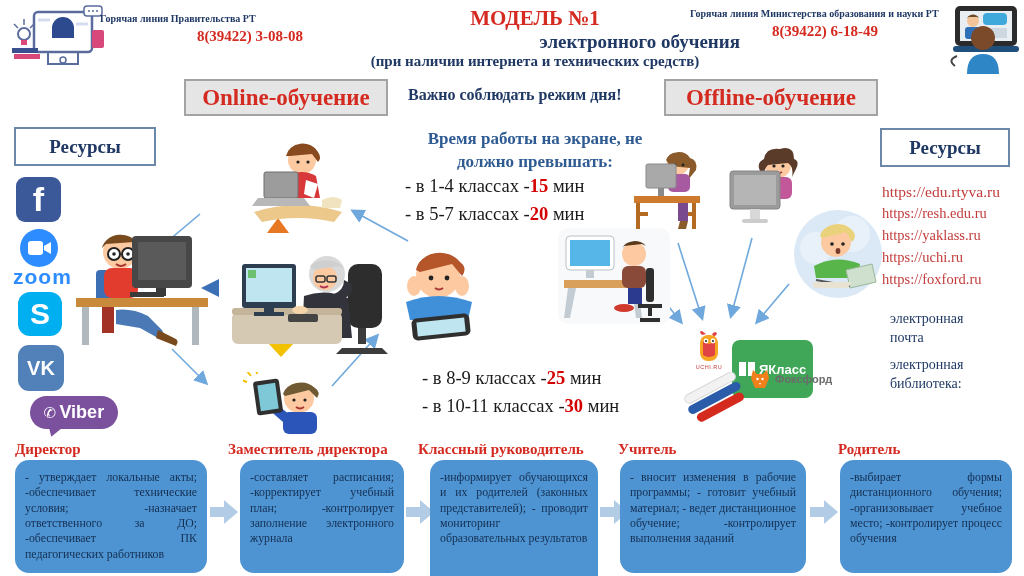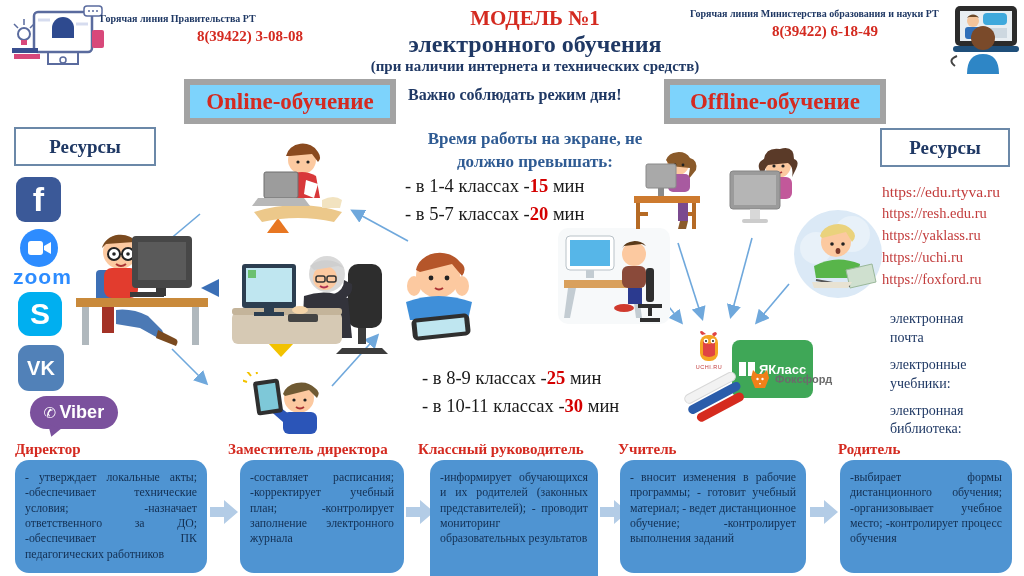--- a/index.html
+++ b/index.html
@@ -11,7 +11,7 @@
   .hotline-title{font-size:10px;font-weight:bold;color:#1f3864;line-height:1.25;text-align:left;}
   .hotline-phone{font-size:15px;font-weight:bold;color:#d42a20;text-align:center;margin-top:2px;}
   .title1{font-size:21px;font-weight:bold;color:#d42a20;text-align:center;}
-  .title2{font-size:24px;font-weight:bold;color:#1f3864;text-align:center;}
+  .title2{font-size:19px;font-weight:bold;color:#1f3864;text-align:right;}
   .title3{font-size:15px;font-weight:bold;color:#1f3864;text-align:center;}
   .mode-box{border:6px solid #a3a3a3;background:#7dd3fc;font-size:23px;font-weight:bold;color:#d42a20;
             display:flex;align-items:center;justify-content:center;}

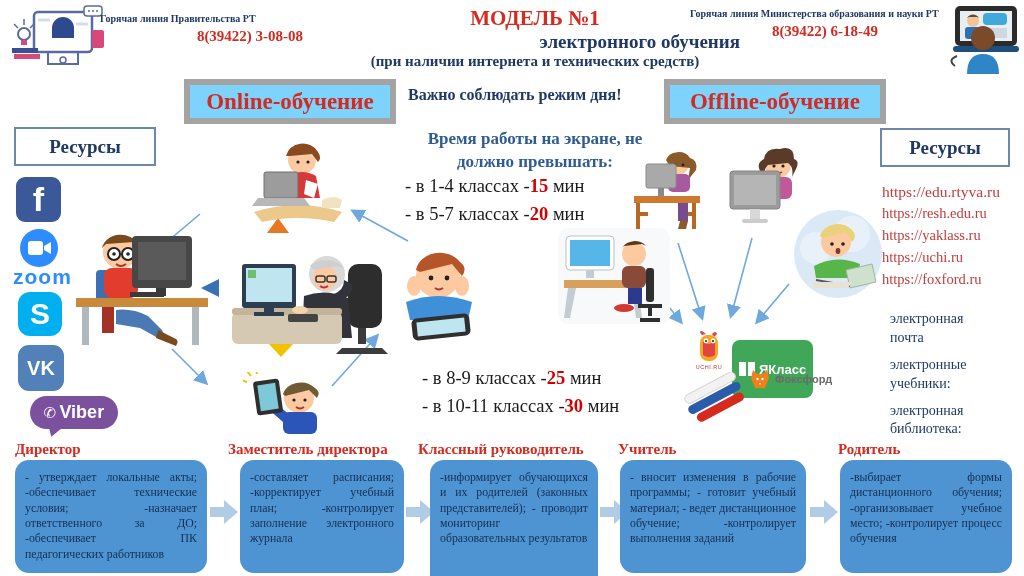--- a/index.html
+++ b/index.html
@@ -13,7 +13,7 @@
   .title1{font-size:21px;font-weight:bold;color:#d42a20;text-align:center;}
   .title2{font-size:19px;font-weight:bold;color:#1f3864;text-align:right;}
   .title3{font-size:15px;font-weight:bold;color:#1f3864;text-align:center;}
-  .mode-box{border:6px solid #a3a3a3;background:#7dd3fc;font-size:23px;font-weight:bold;color:#d42a20;
+  .mode-box{border:2px solid #a3a3a3;background:#e5e5e5;font-size:23px;font-weight:bold;color:#d42a20;
             display:flex;align-items:center;justify-content:center;}
   .notice{font-size:16px;font-weight:bold;color:#1f3864;}
   

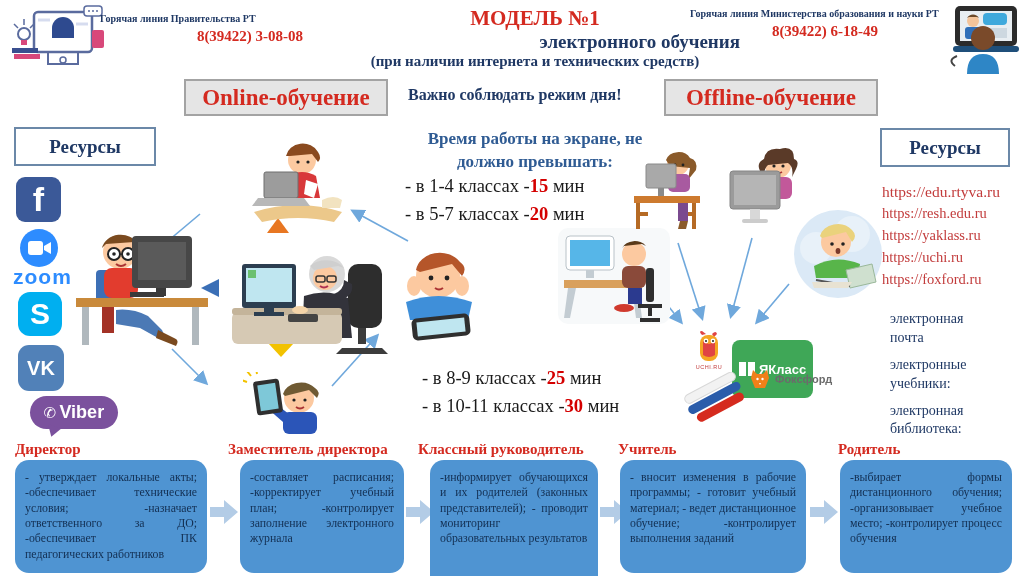--- a/index.html
+++ b/index.html
@@ -163,7 +163,6 @@
   </div>
   <div class="abs" style="left:890px;top:310px;width:105px">
     <div class="extra">электронная почта</div>
-    <div class="extra">электронные учебники:</div>
     <div class="extra">электронная библиотека:</div>
   </div>
 

